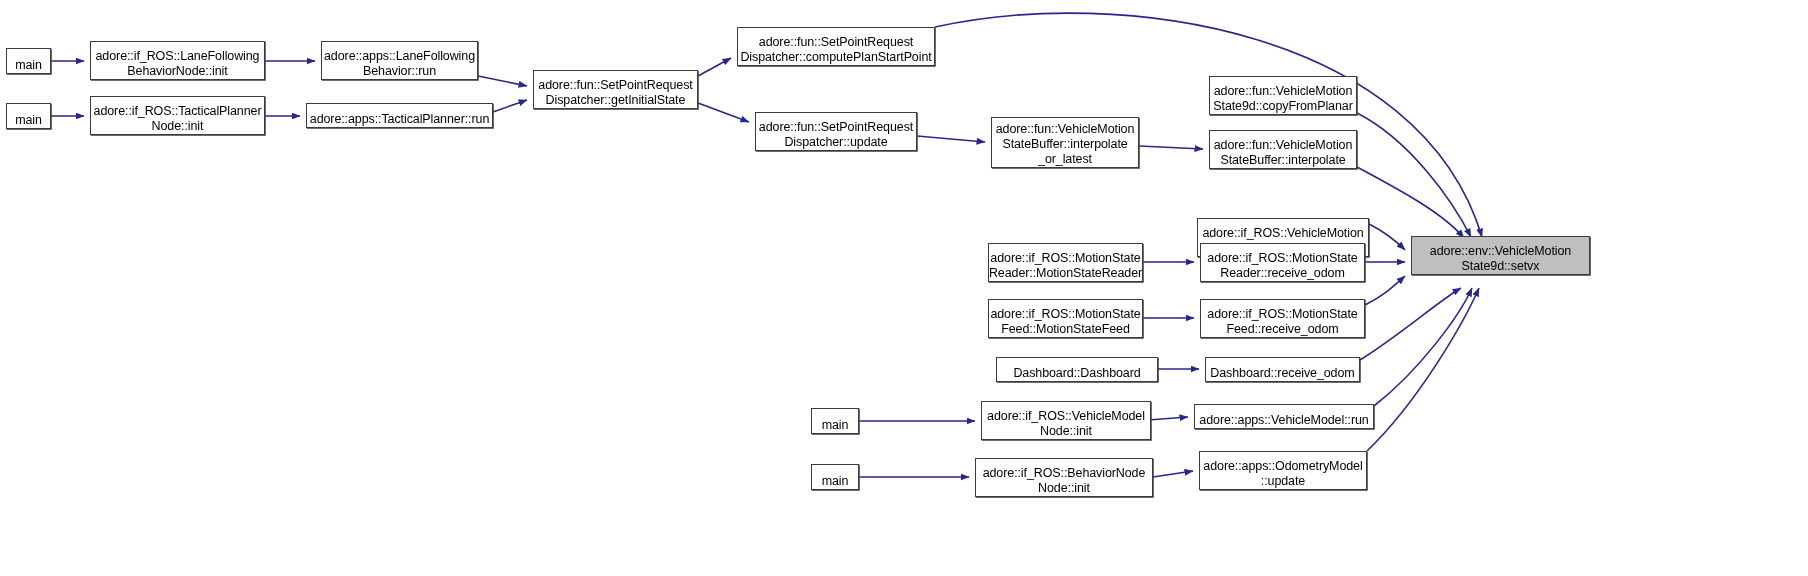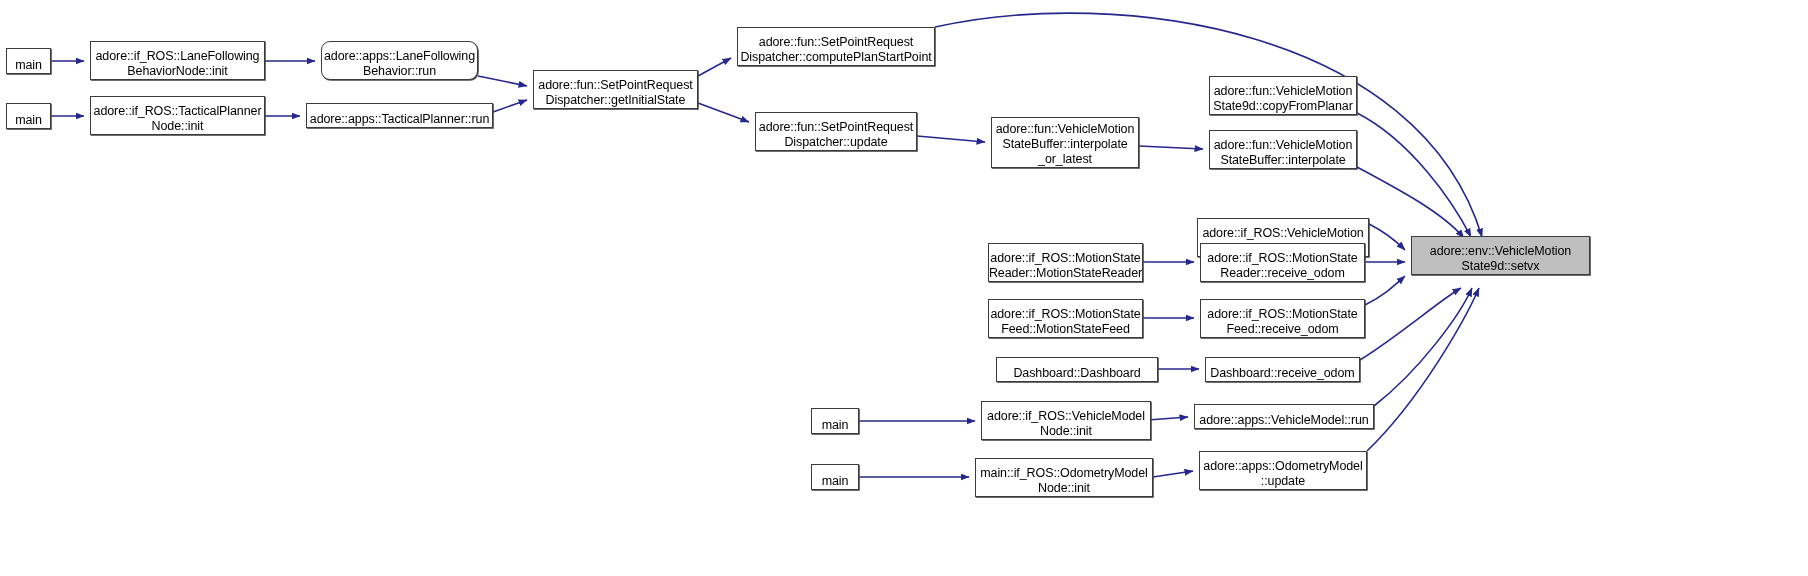--- a/index.html
+++ b/index.html
@@ -93,7 +93,7 @@
 BehaviorNode::init</span></div>
       <div class="node" style="left: 90px; top: 96px; width: 175px; height: 39px;"><span class="node-label">adore::if_ROS::TacticalPlanner
 Node::init</span></div>
-      <div class="node" style="left: 321px; top: 41px; width: 157px; height: 39px; border-radius: 9px;"><span class="node-label">adore::apps::LaneFollowing
+      <div class="node" style="left: 321px; top: 41px; width: 157px; height: 39px;"><span class="node-label">adore::apps::LaneFollowing
 Behavior::run</span></div>
       <div class="node" style="left: 306px; top: 103px; width: 187px; height: 25px;"><span class="node-label">adore::apps::TacticalPlanner::run</span></div>
       <div class="node" style="left: 533px; top: 70px; width: 165px; height: 39px;"><span class="node-label">adore::fun::SetPointRequest

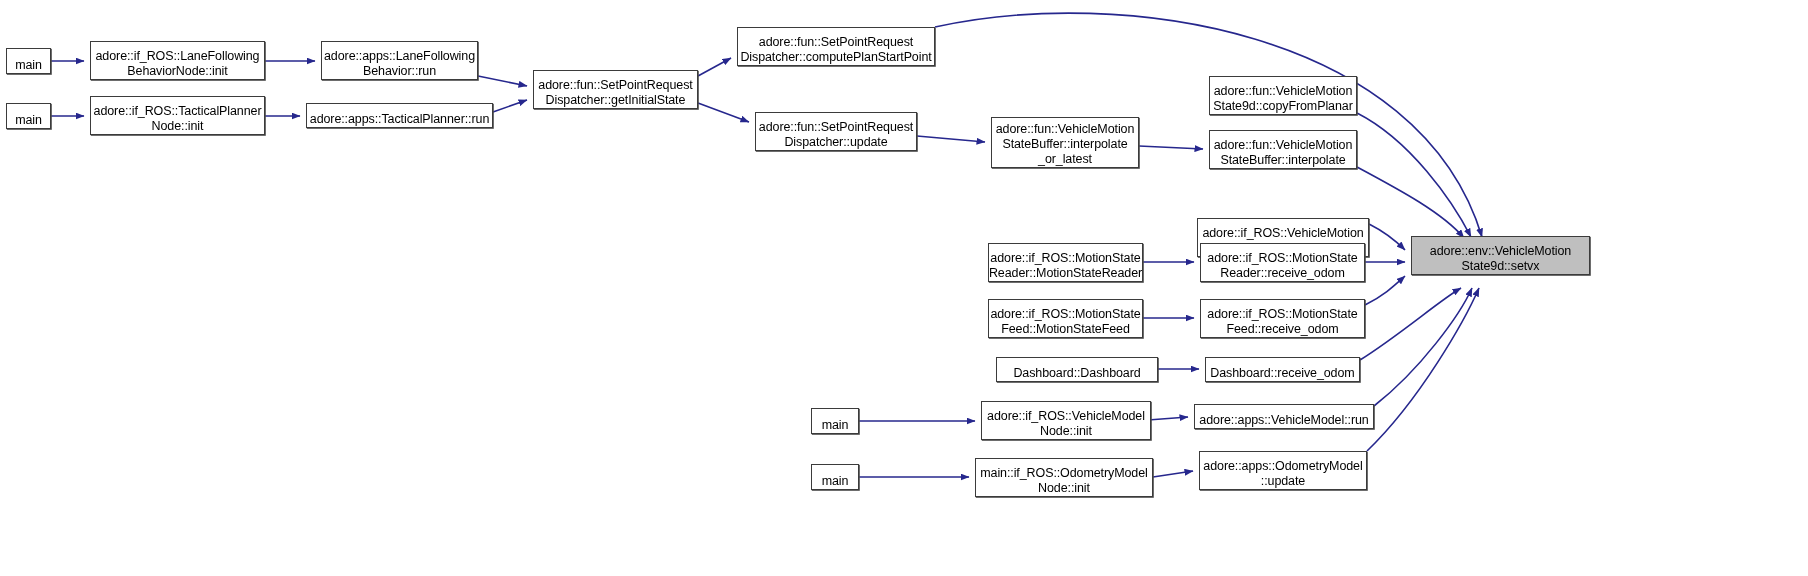--- a/index.html
+++ b/index.html
@@ -126,7 +126,7 @@
 Node::init</span></div>
       <div class="node" style="left: 1194px; top: 404px; width: 180px; height: 25px;"><span class="node-label">adore::apps::VehicleModel::run</span></div>
       <div class="node" style="left: 811px; top: 464px; width: 48px; height: 26px;"><span class="node-label">main</span></div>
-      <div class="node" style="left: 975px; top: 458px; width: 178px; height: 39px;"><span class="node-label">main::if_ROS::OdometryModel
+      <div class="node" style="left: 975px; top: 458px; width: 178px; height: 39px;"><span class="node-label">adore::if_ROS::BehaviorNode
 Node::init</span></div>
       <div class="node" style="left: 1199px; top: 451px; width: 168px; height: 39px;"><span class="node-label">adore::apps::OdometryModel
 ::update</span></div>

